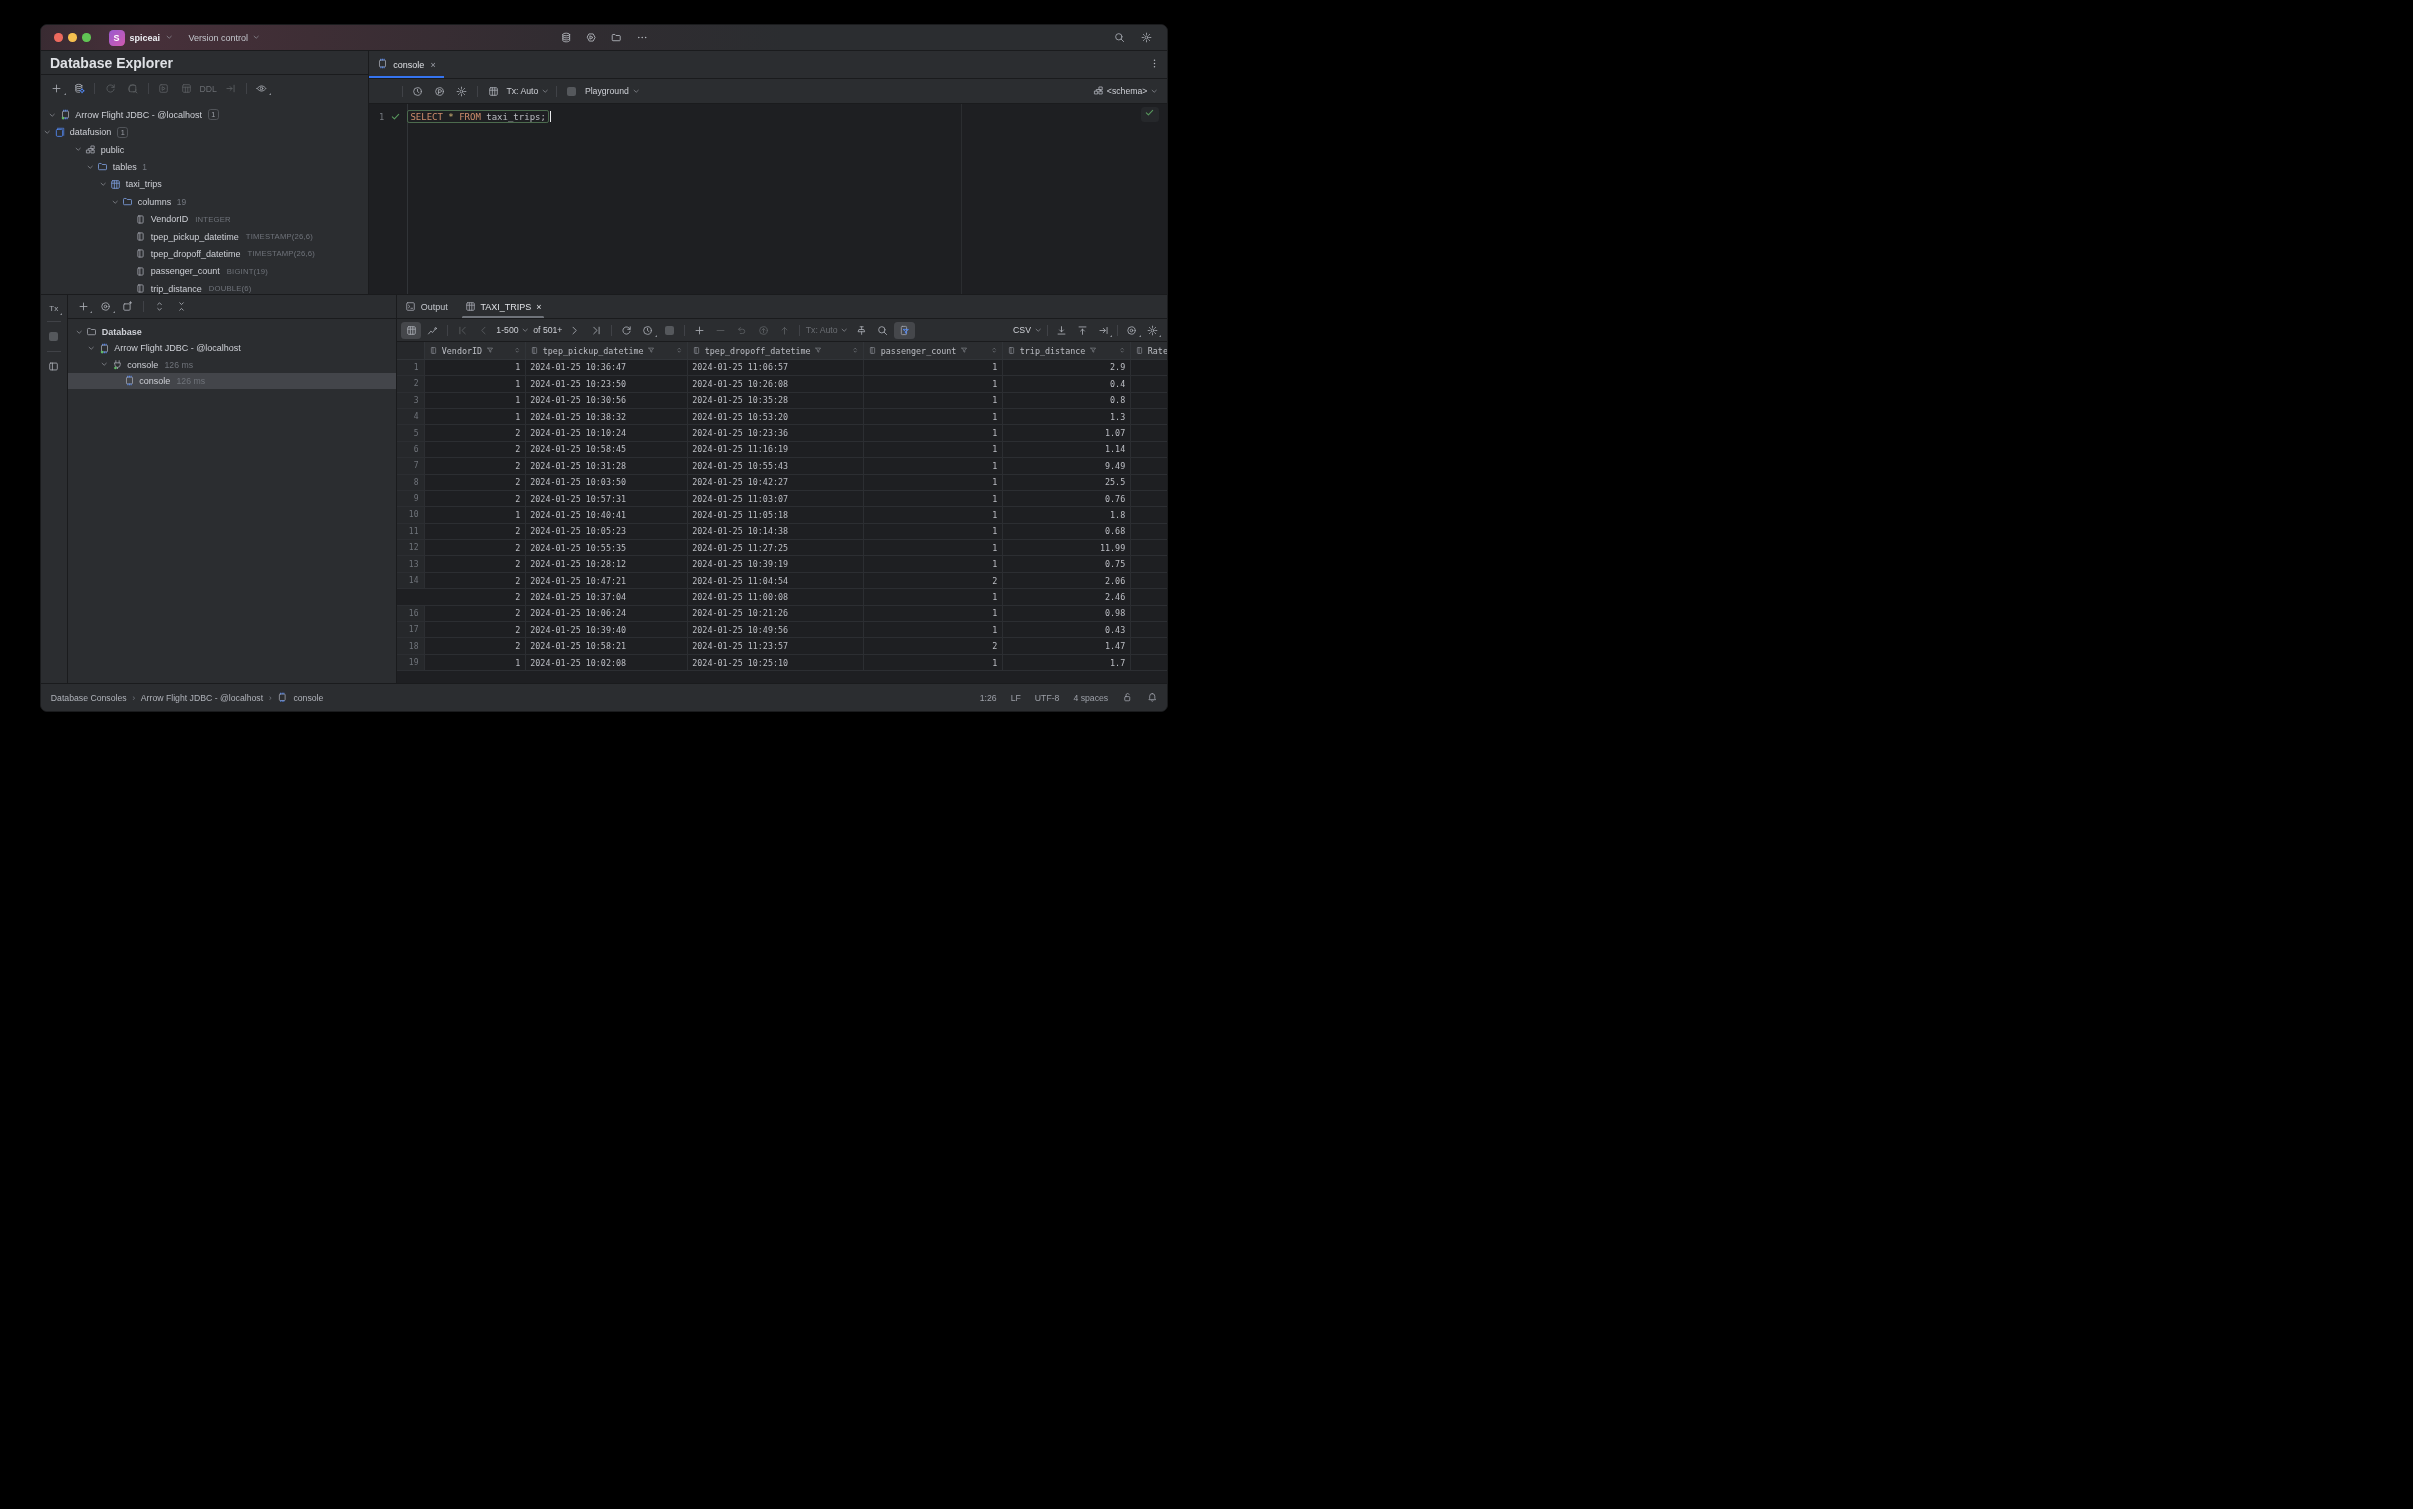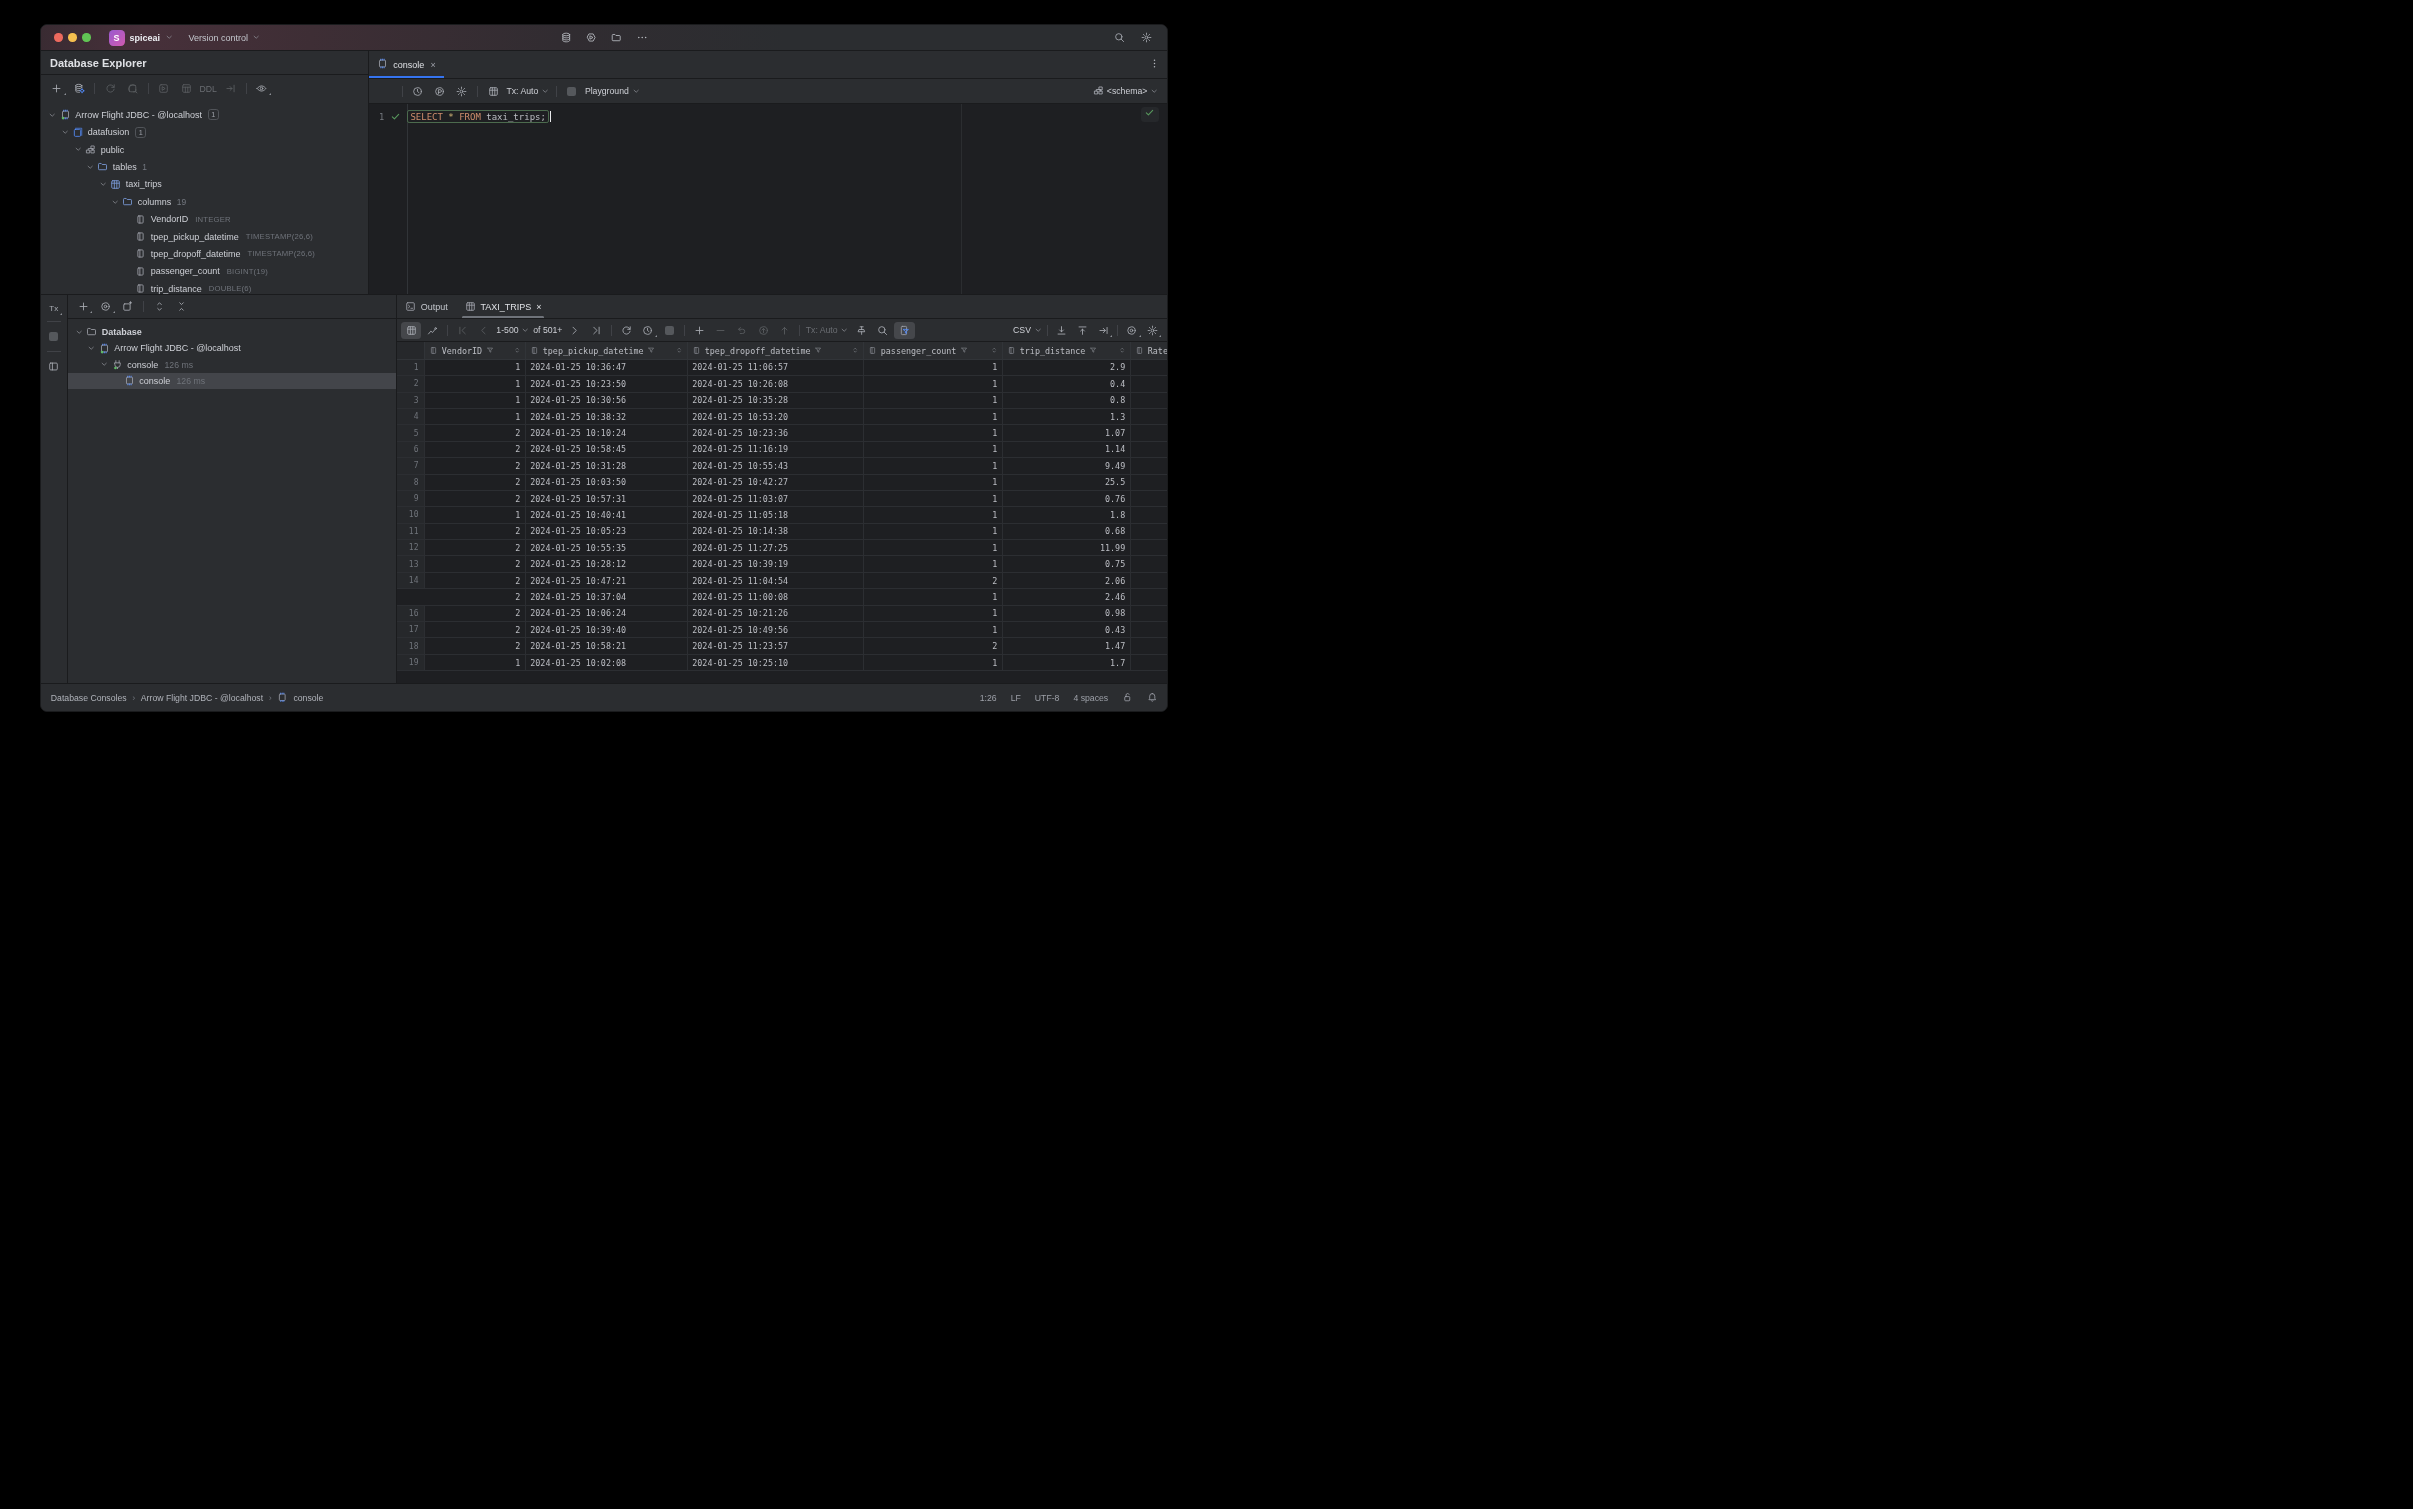--- a/index.html
+++ b/index.html
@@ -41,7 +41,7 @@
   
   .upper{flex:0 0 243px;display:flex;min-height:0;}
   .dbx{width:327px;flex:0 0 327px;display:flex;flex-direction:column;background:#2b2d30;}
-  .panel-head{height:24.4px;flex:0 0 24.4px;display:flex;align-items:center;padding:0 9px;font-size:11px;
+  .panel-head{height:24.4px;flex:0 0 24.4px;display:flex;align-items:center;padding:0 9px;font-size:14px;
               font-weight:700;color:#dfe1e5;border-bottom:0.7px solid #1a1b1d;box-sizing:border-box;}
   .panel-toolbar{height:26.5px;flex:0 0 26.5px;display:flex;align-items:center;padding:0 5.6px;gap:1.4px;}
   .tree{flex:1;overflow:hidden;padding-top:4.2px;}

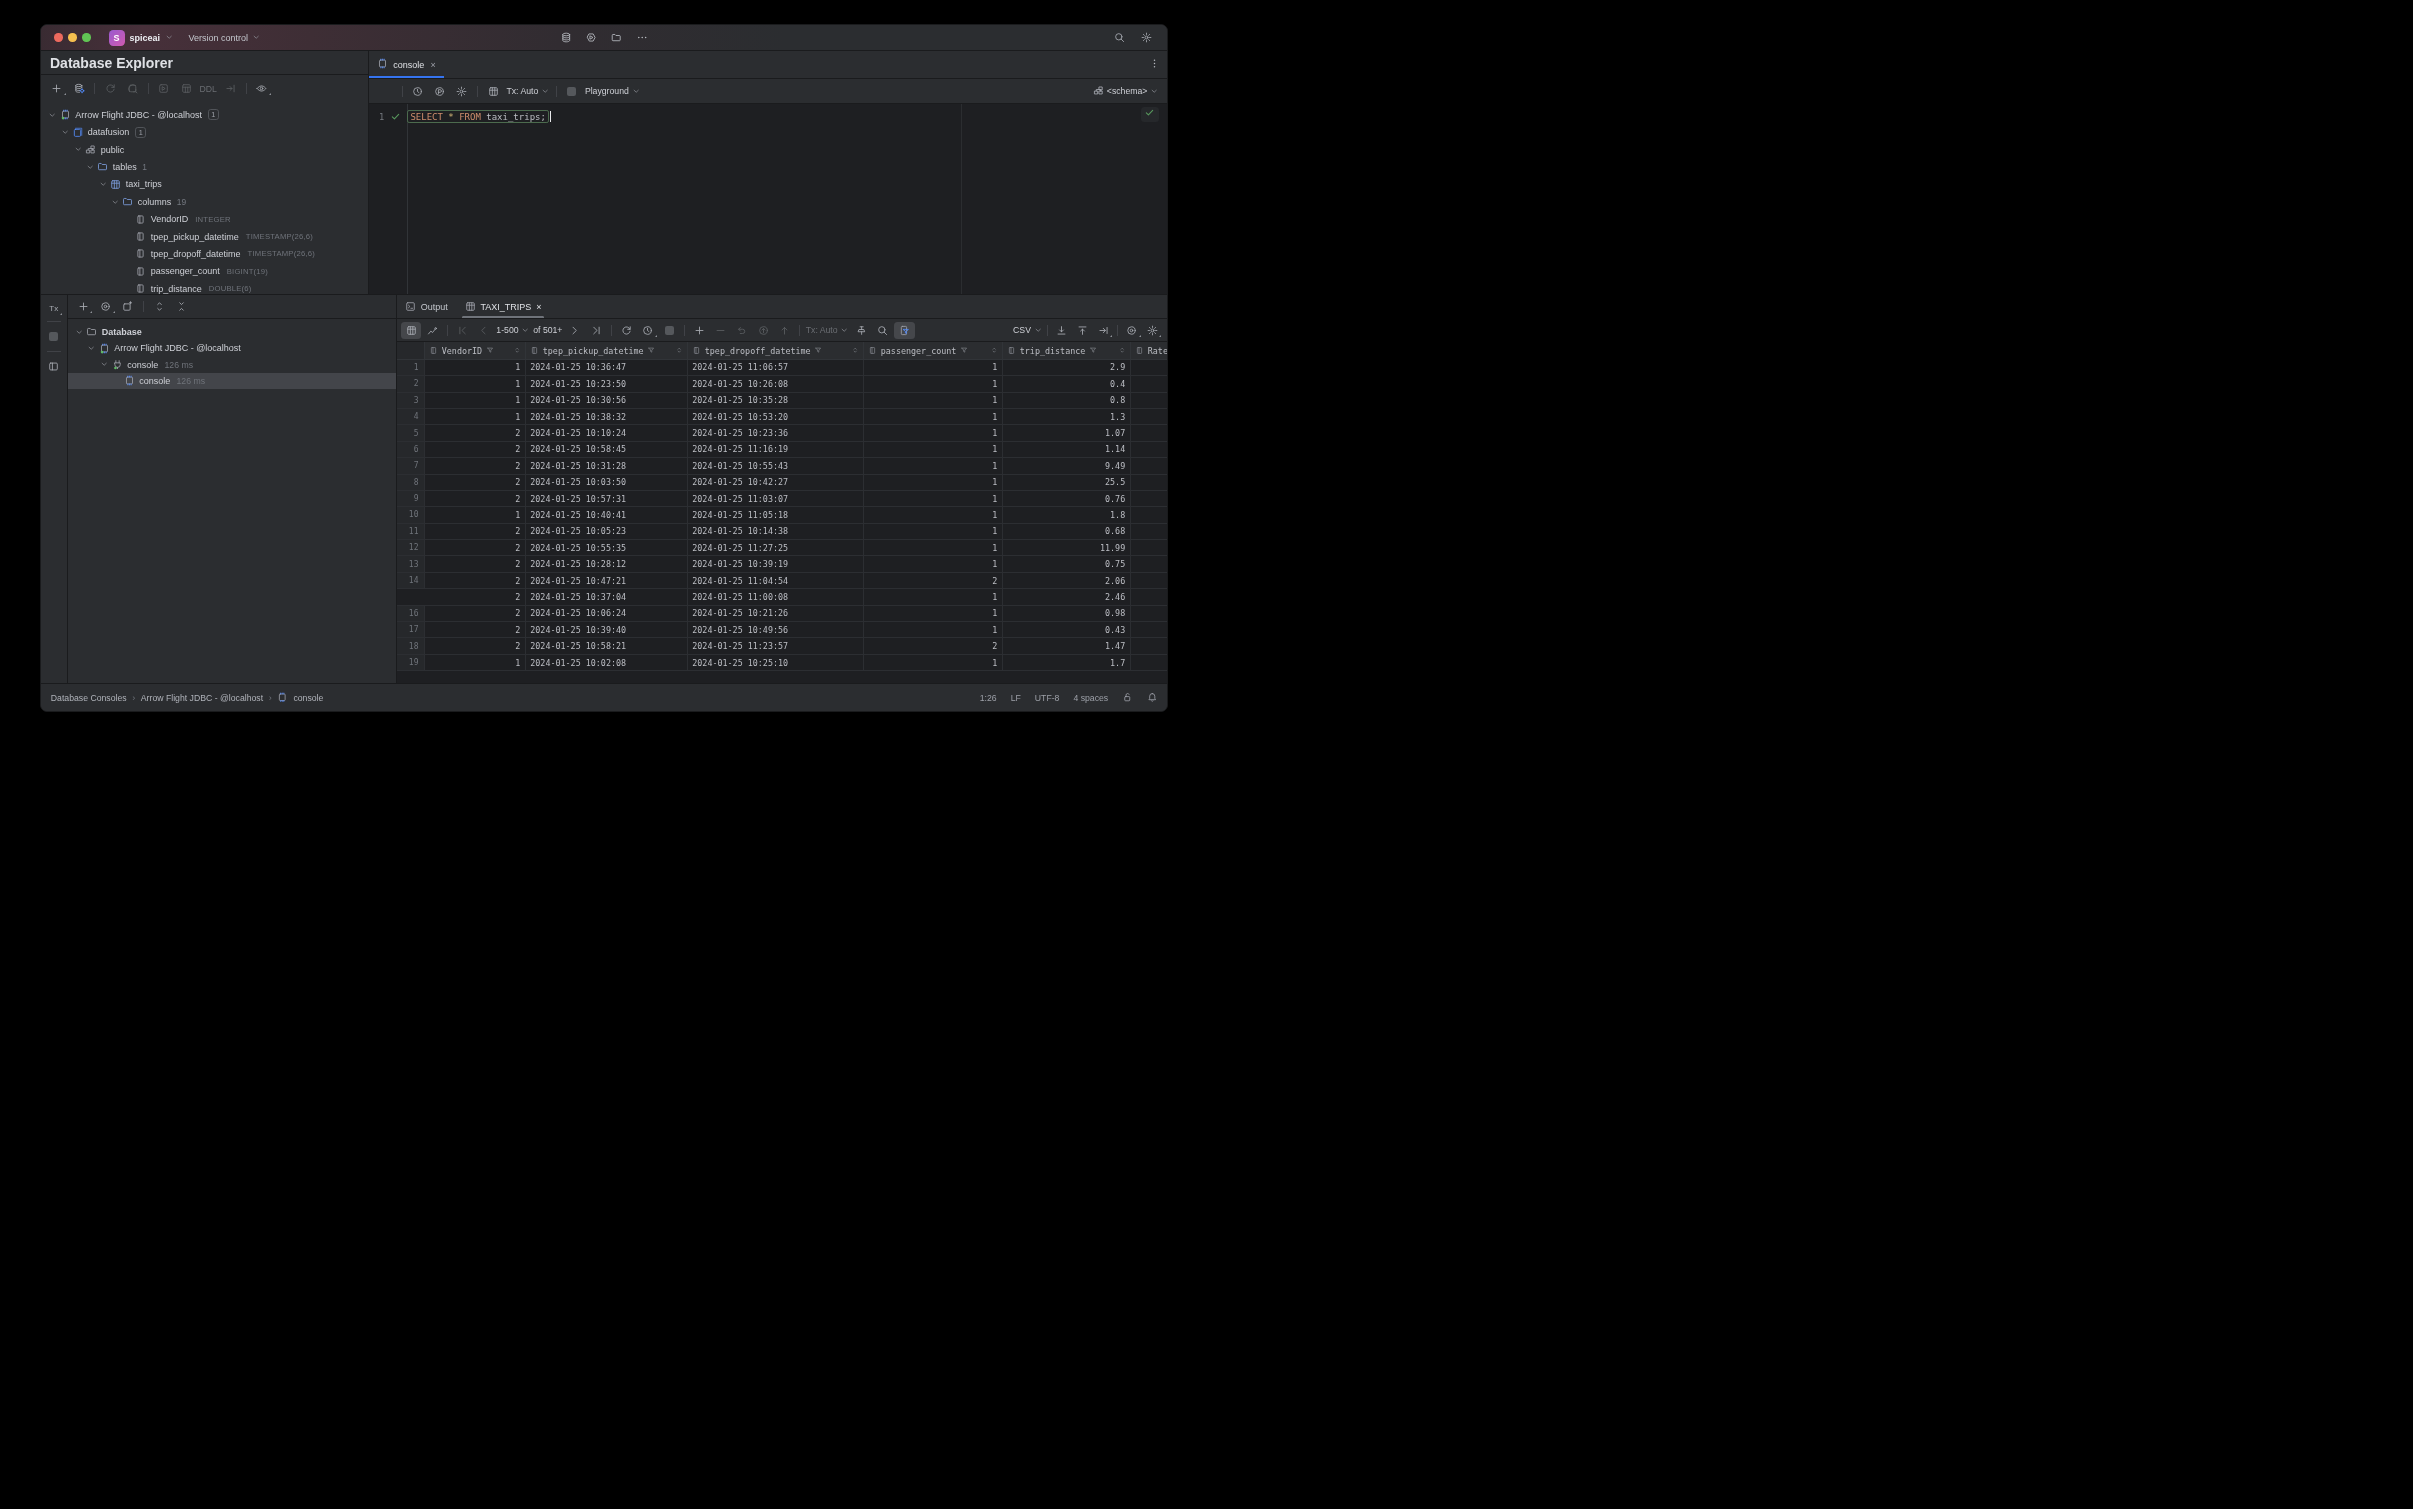--- a/index.html
+++ b/index.html
@@ -302,7 +302,7 @@
               <span class="tlbl">Arrow Flight JDBC - @localhost</span>
               <span class="tbadge">1</span>
             </div>
-            <div class="trow" style="padding-left: 18px;">
+            <div class="trow" style="">
               <span class="tchev">
                 <svg width="8.4" height="8.4" viewBox="0 0 16 16" fill="none" stroke="currentColor" stroke-width="1.25" stroke-linecap="round" stroke-linejoin="round">
                   <path d="M4 6.2l4 3.8 4-3.8"></path>

